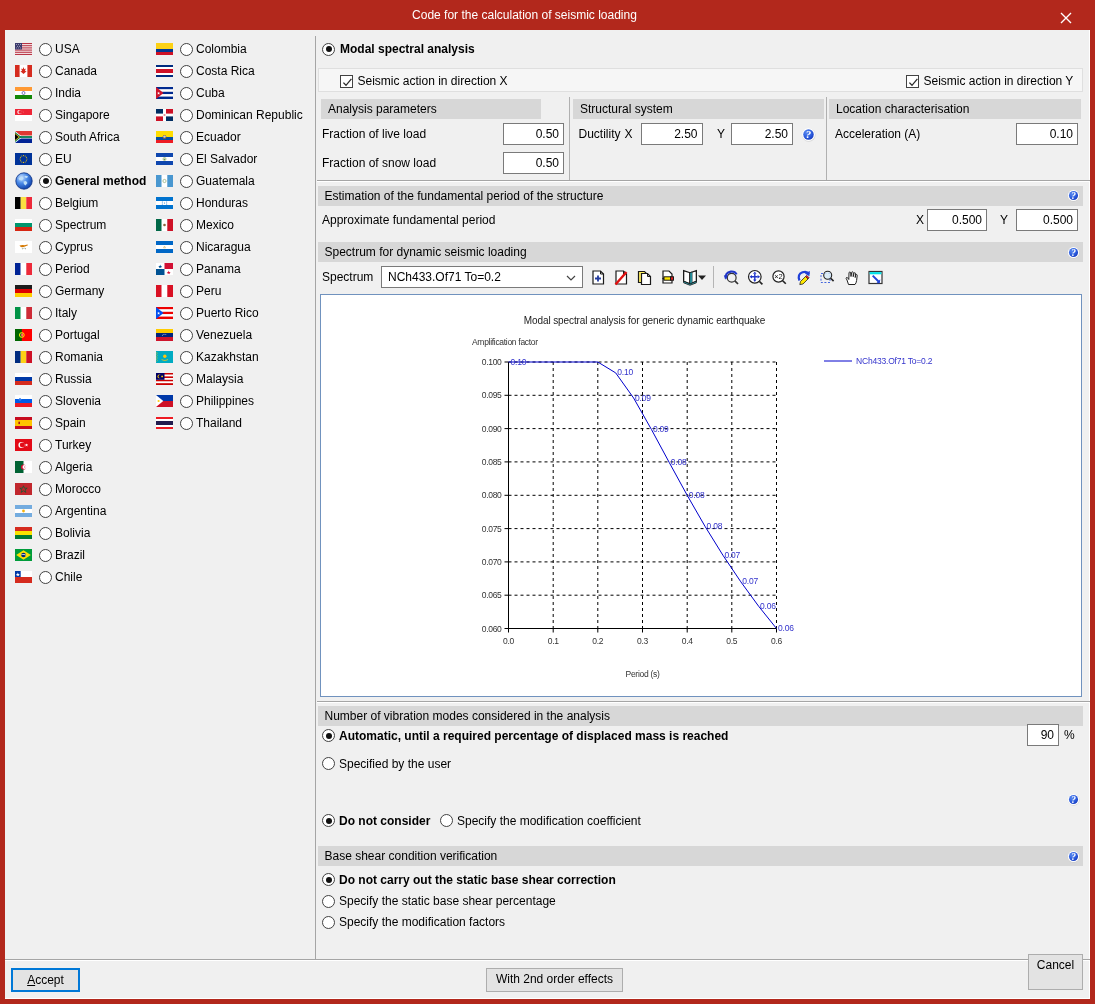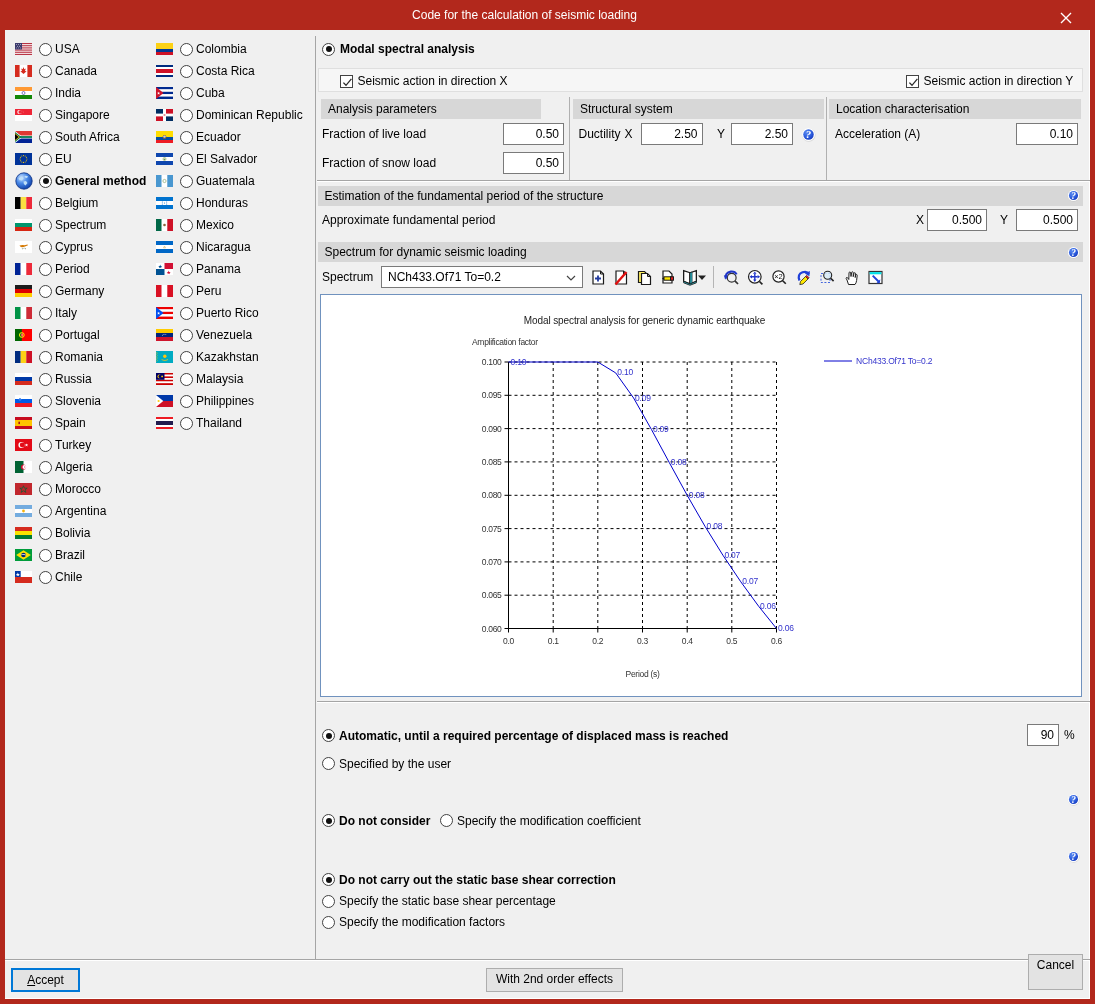--- a/index.html
+++ b/index.html
@@ -741,6 +741,7 @@
       </div>
 
 <div class="groove" style="left:317px;top:700.5px;width:773px"></div>
+<div class="band" style="left:317.5px;top:705.5px;width:765px">Number of vibration modes considered in the analysis</div>
 <div class="rad" style="left:322.2px;top:729.2px">
         <div class="raddot"></div>
       </div>

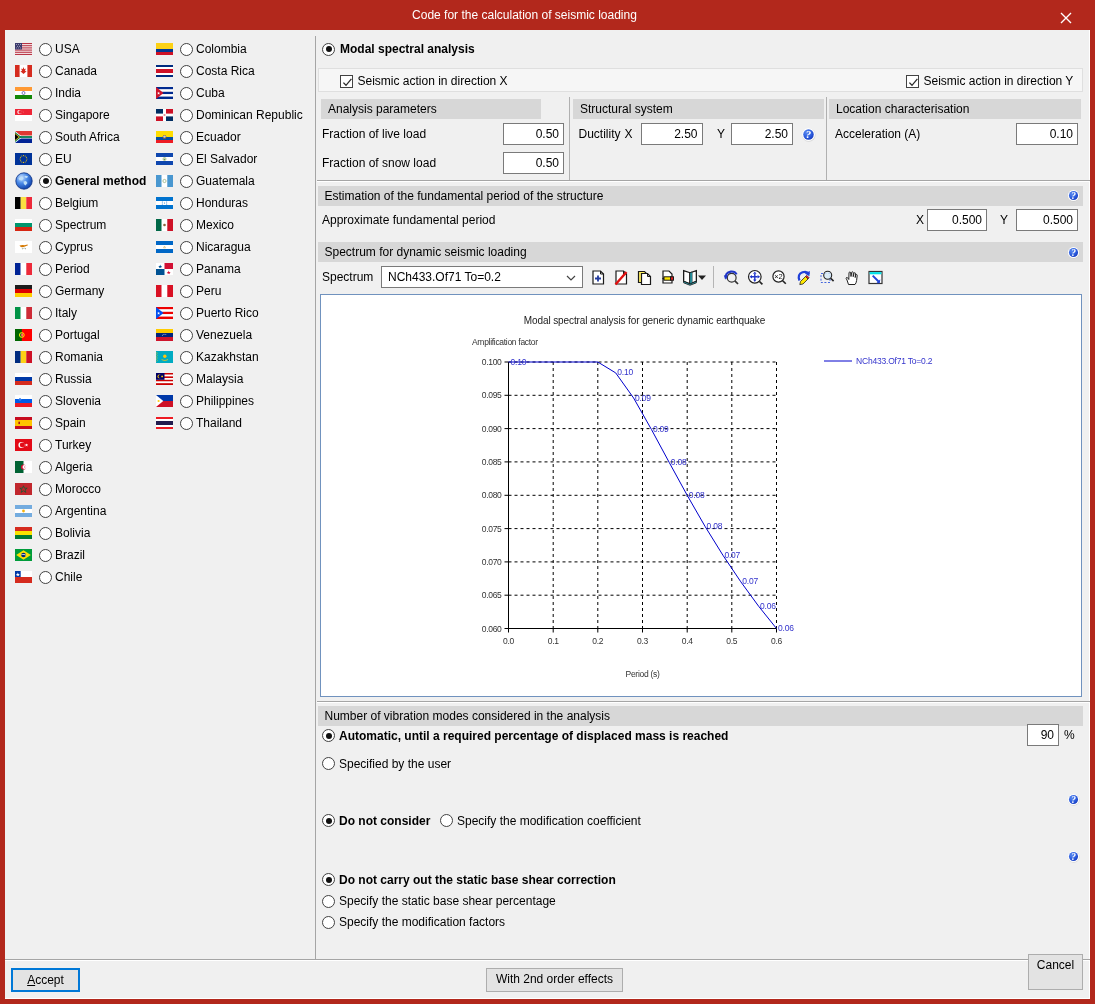--- a/index.html
+++ b/index.html
@@ -771,6 +771,7 @@
 <div class="rad" style="left:439.9px;top:814.0px"></div>
 <div class="lbl" style="left:457px;top:812.5px">Specify the modification coefficient</div>
 
+<div class="band" style="left:317.5px;top:846px;width:765px">Base shear condition verification</div>
 <svg class="abs" style="left:1066.5px;top:849.5px" width="13" height="13" viewBox="0 0 16 16">
         <defs>
           <radialGradient id="hg1073" cx="35%" cy="30%" r="80%">

